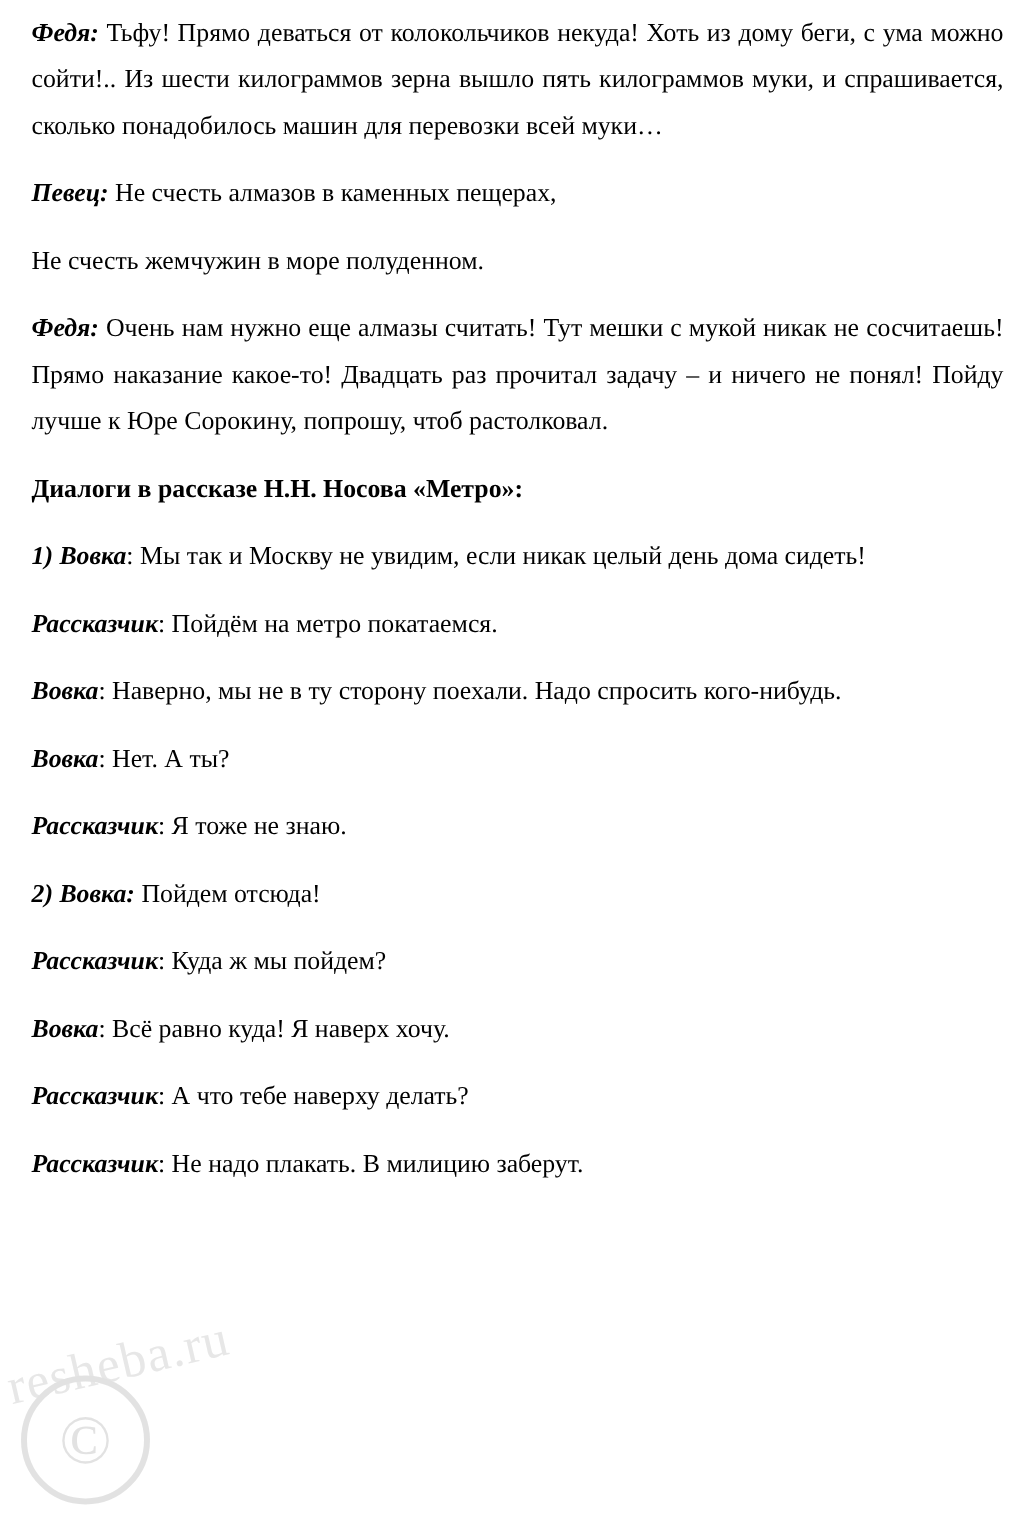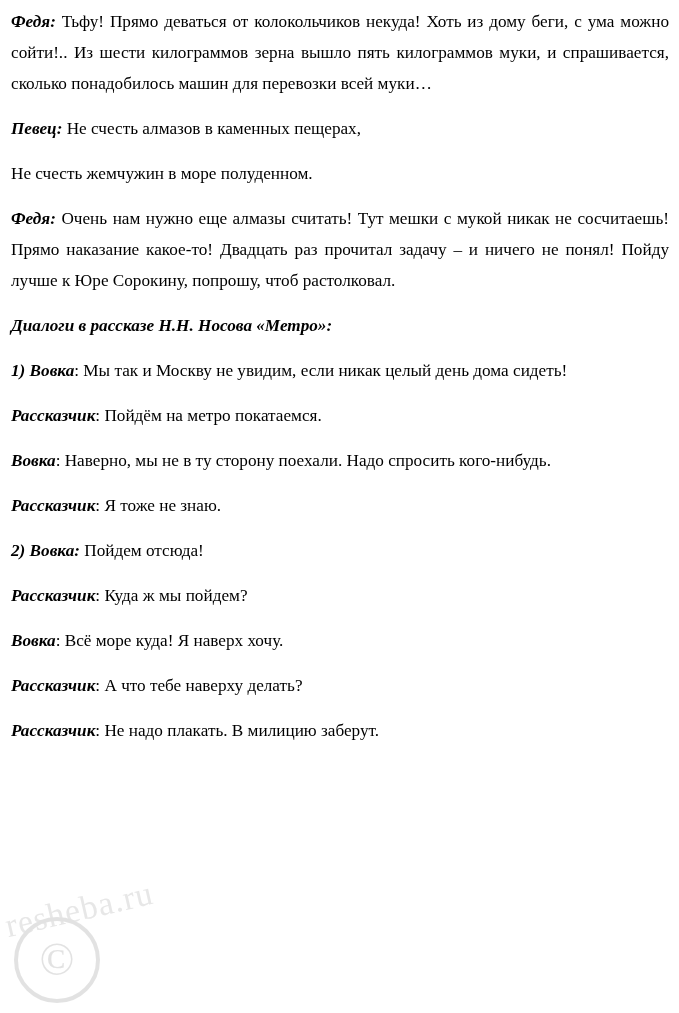--- a/index.html
+++ b/index.html
@@ -23,7 +23,7 @@
     padding: 6px 10px 0 10px;
   }
   p.para {
-    margin: 0 0 14px 1px;
+    margin: 0 0 14px 11px;
     font-size: 17.2px;
     line-height: 31px;
     text-align: justify;

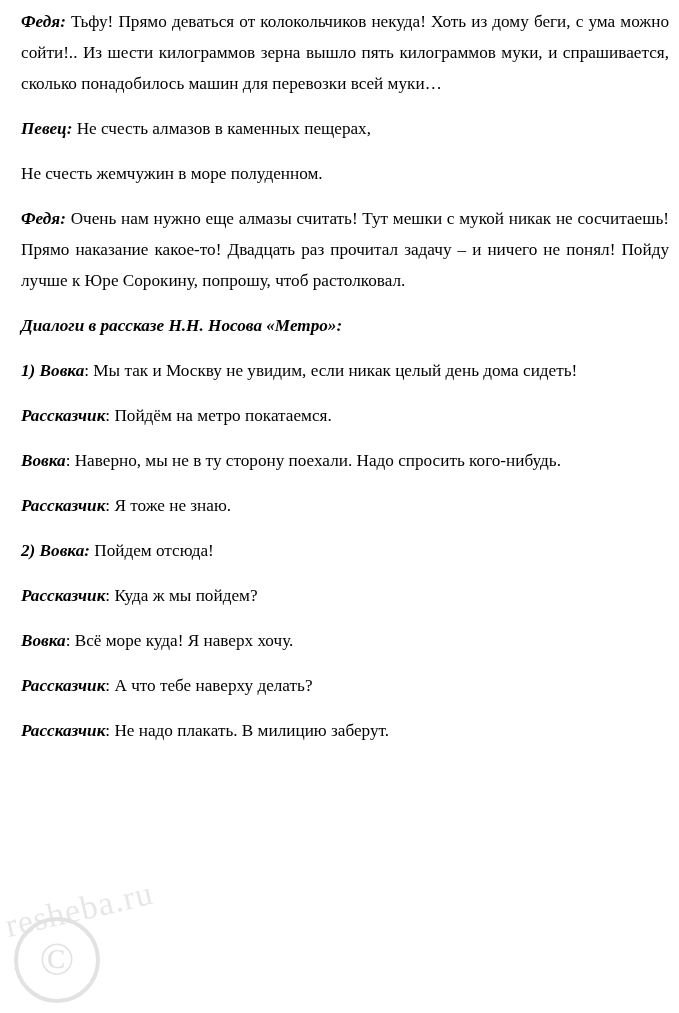--- a/index.html
+++ b/index.html
@@ -38,7 +38,6 @@
   }
   .heading-bi {
     font-weight: bold;
-    font-style: italic;
   }
   .plain {
     font-weight: normal;

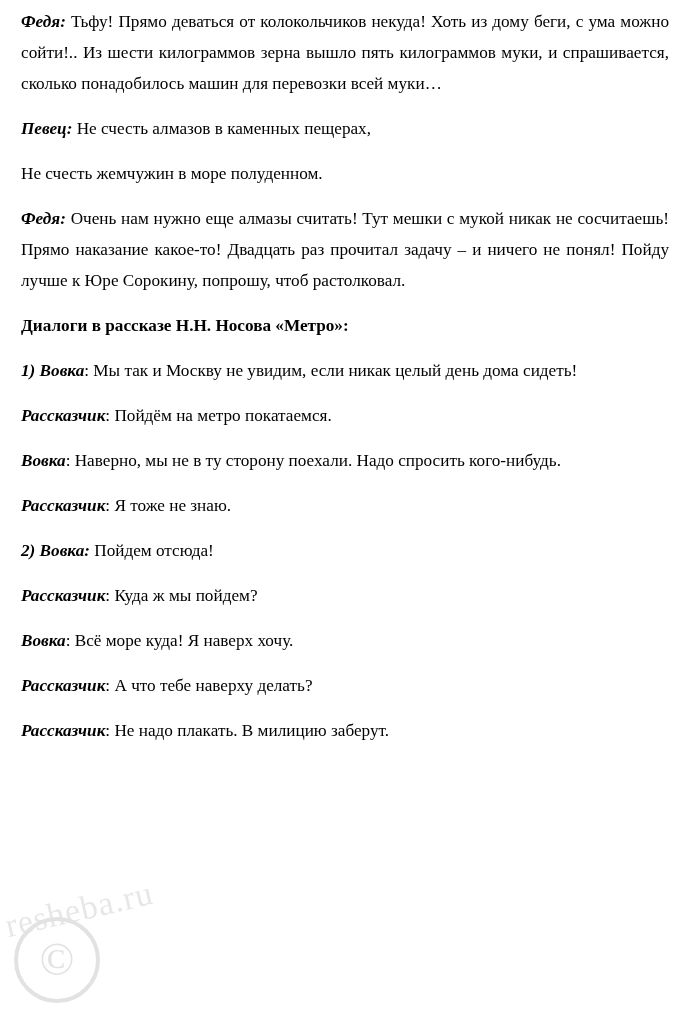--- a/index.html
+++ b/index.html
@@ -124,6 +124,9 @@
   </p>
 
 
+  <p class="para">
+    <span class="speaker-bi">Вовка</span><span class="plain">: Нет. А ты?</span>
+  </p>
 
   <p class="para">
     <span class="speaker-bi">Рассказчик</span><span class="plain">: Я тоже не знаю.</span>

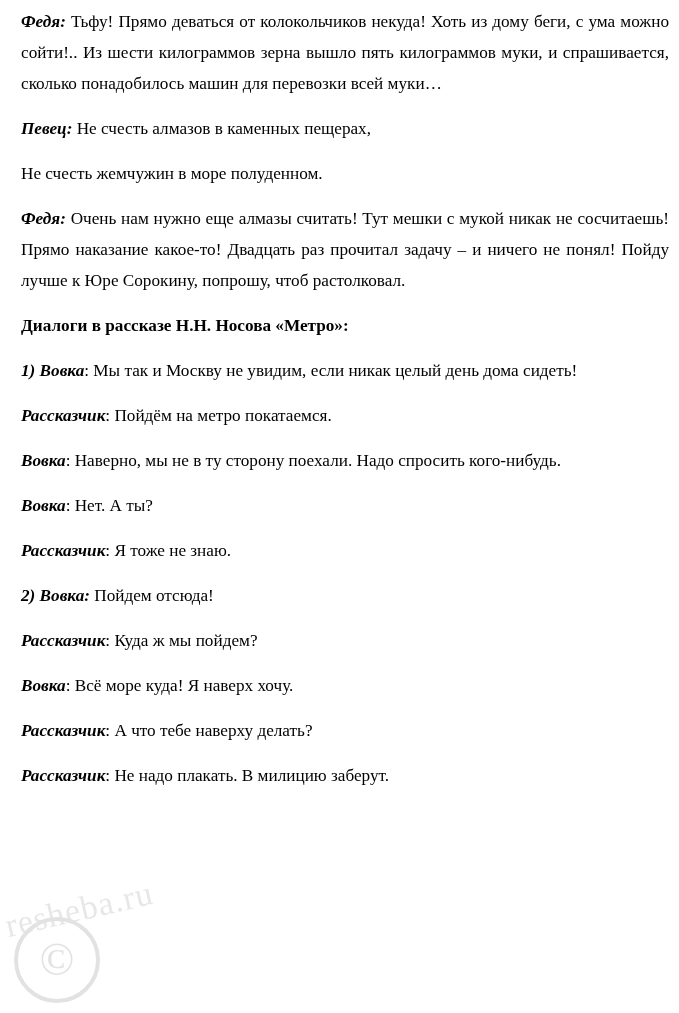--- a/index.html
+++ b/index.html
@@ -142,7 +142,7 @@
   </p>
 
   <p class="para">
-    <span class="speaker-bi">Вовка</span><span class="plain">: Всё море куда! Я наверх хочу.</span>
+    <span class="speaker-bi">Вовка</span><span class="plain">: Всё равно куда! Я наверх хочу.</span>
   </p>
 
   <p class="para">

